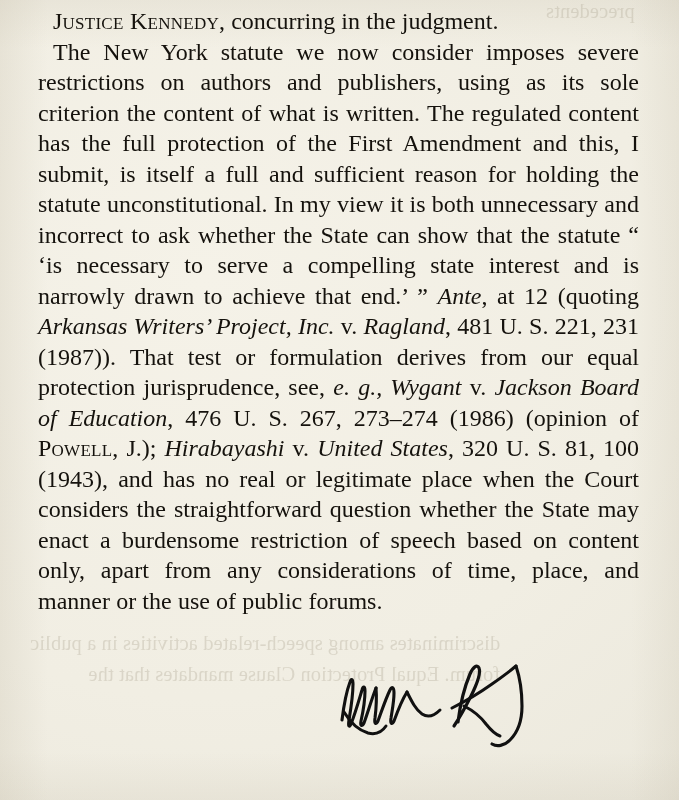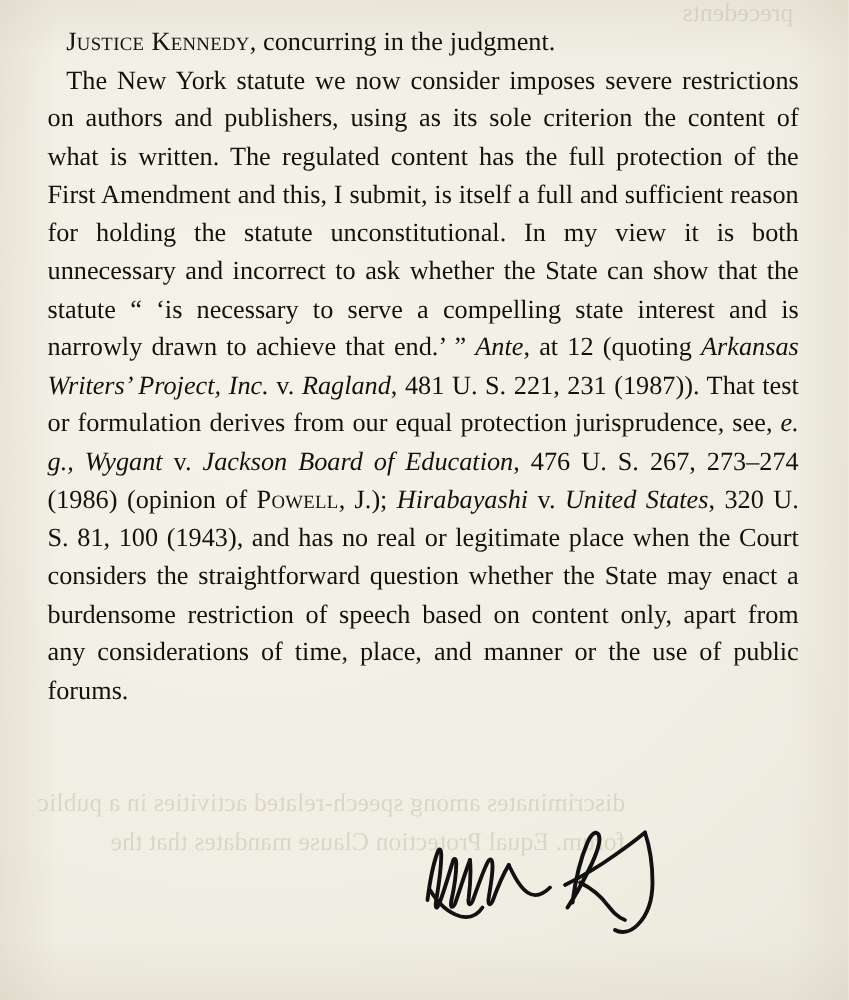--- a/index.html
+++ b/index.html
@@ -57,10 +57,10 @@
   #textblock {
     position: absolute;
     left: 38px;
-    top: 18px;
+    top: 6px;
     width: 601px;
     color: #15120d;
-    font-size: 21px;
+    font-size: 24px;
     line-height: 30.5px;
   }
 

